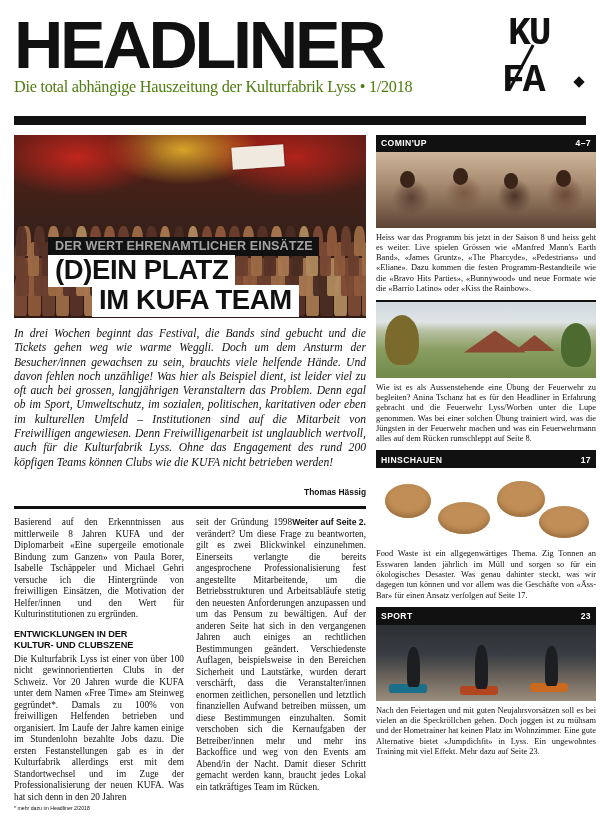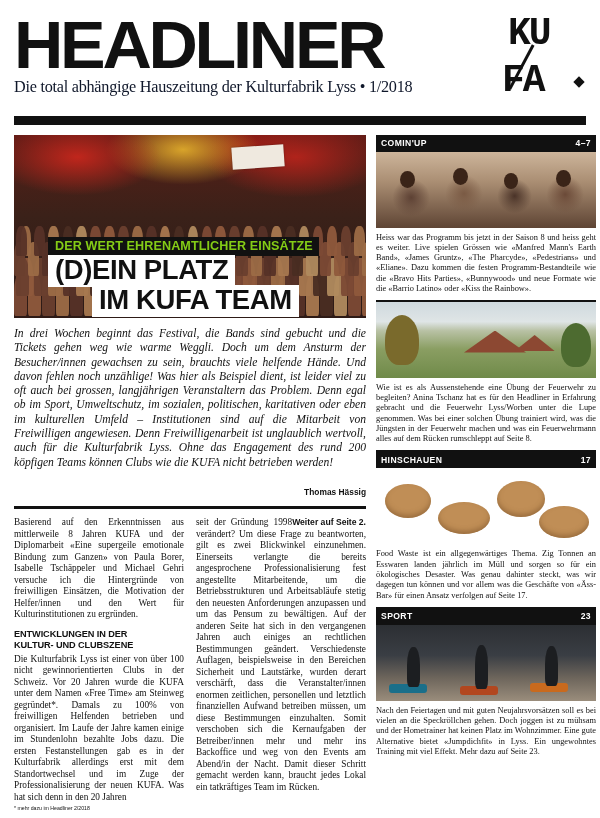--- a/index.html
+++ b/index.html
@@ -29,7 +29,7 @@
     font-family: "Liberation Serif", serif;
     font-size: 16.2px;
     letter-spacing: -0.25px;
-    color: #0f172a;
+    color: #4d7c0f;
     margin-top: 5px;
     white-space: nowrap;
   }

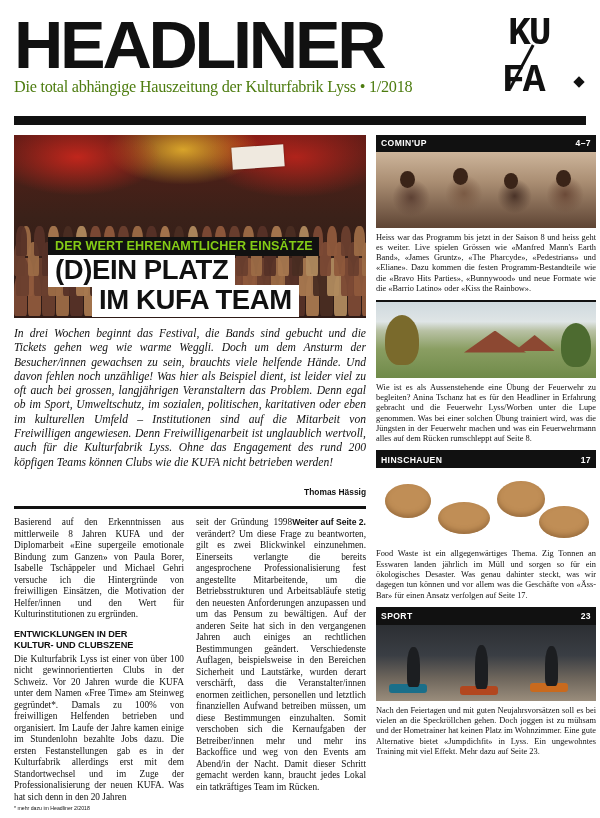--- a/index.html
+++ b/index.html
@@ -90,7 +90,7 @@
   }
   .hero-kicker {
     position: absolute; left: 34px; bottom: 62px;
-    background: #111; color: #84cc16;
+    background: #111; color: #a3a3a3;
     font-family: "Liberation Sans", sans-serif; font-weight: bold;
     font-size: 12.6px; letter-spacing: 0.1px;
     padding: 2px 6px 3px 7px;

